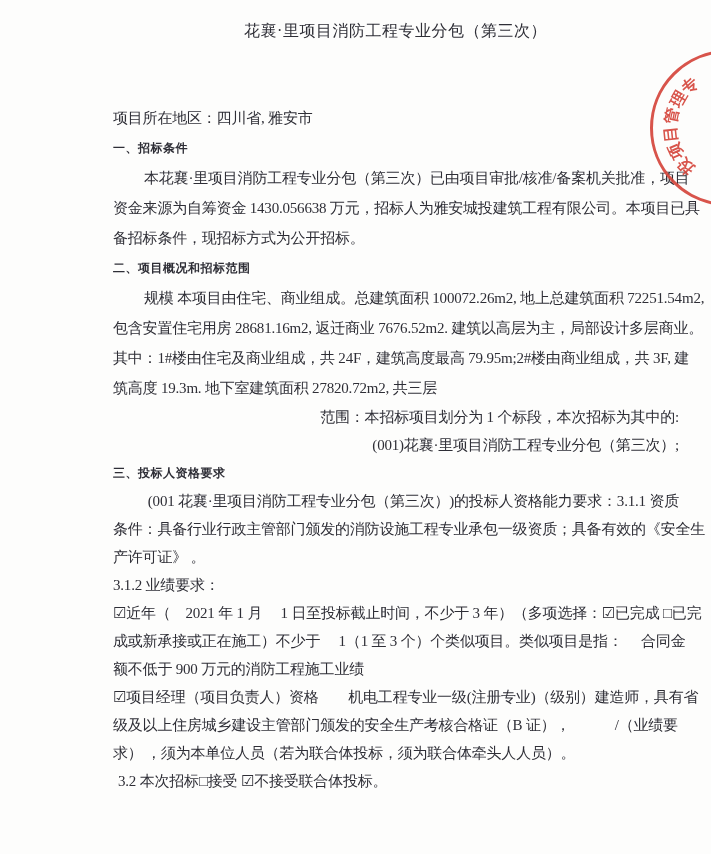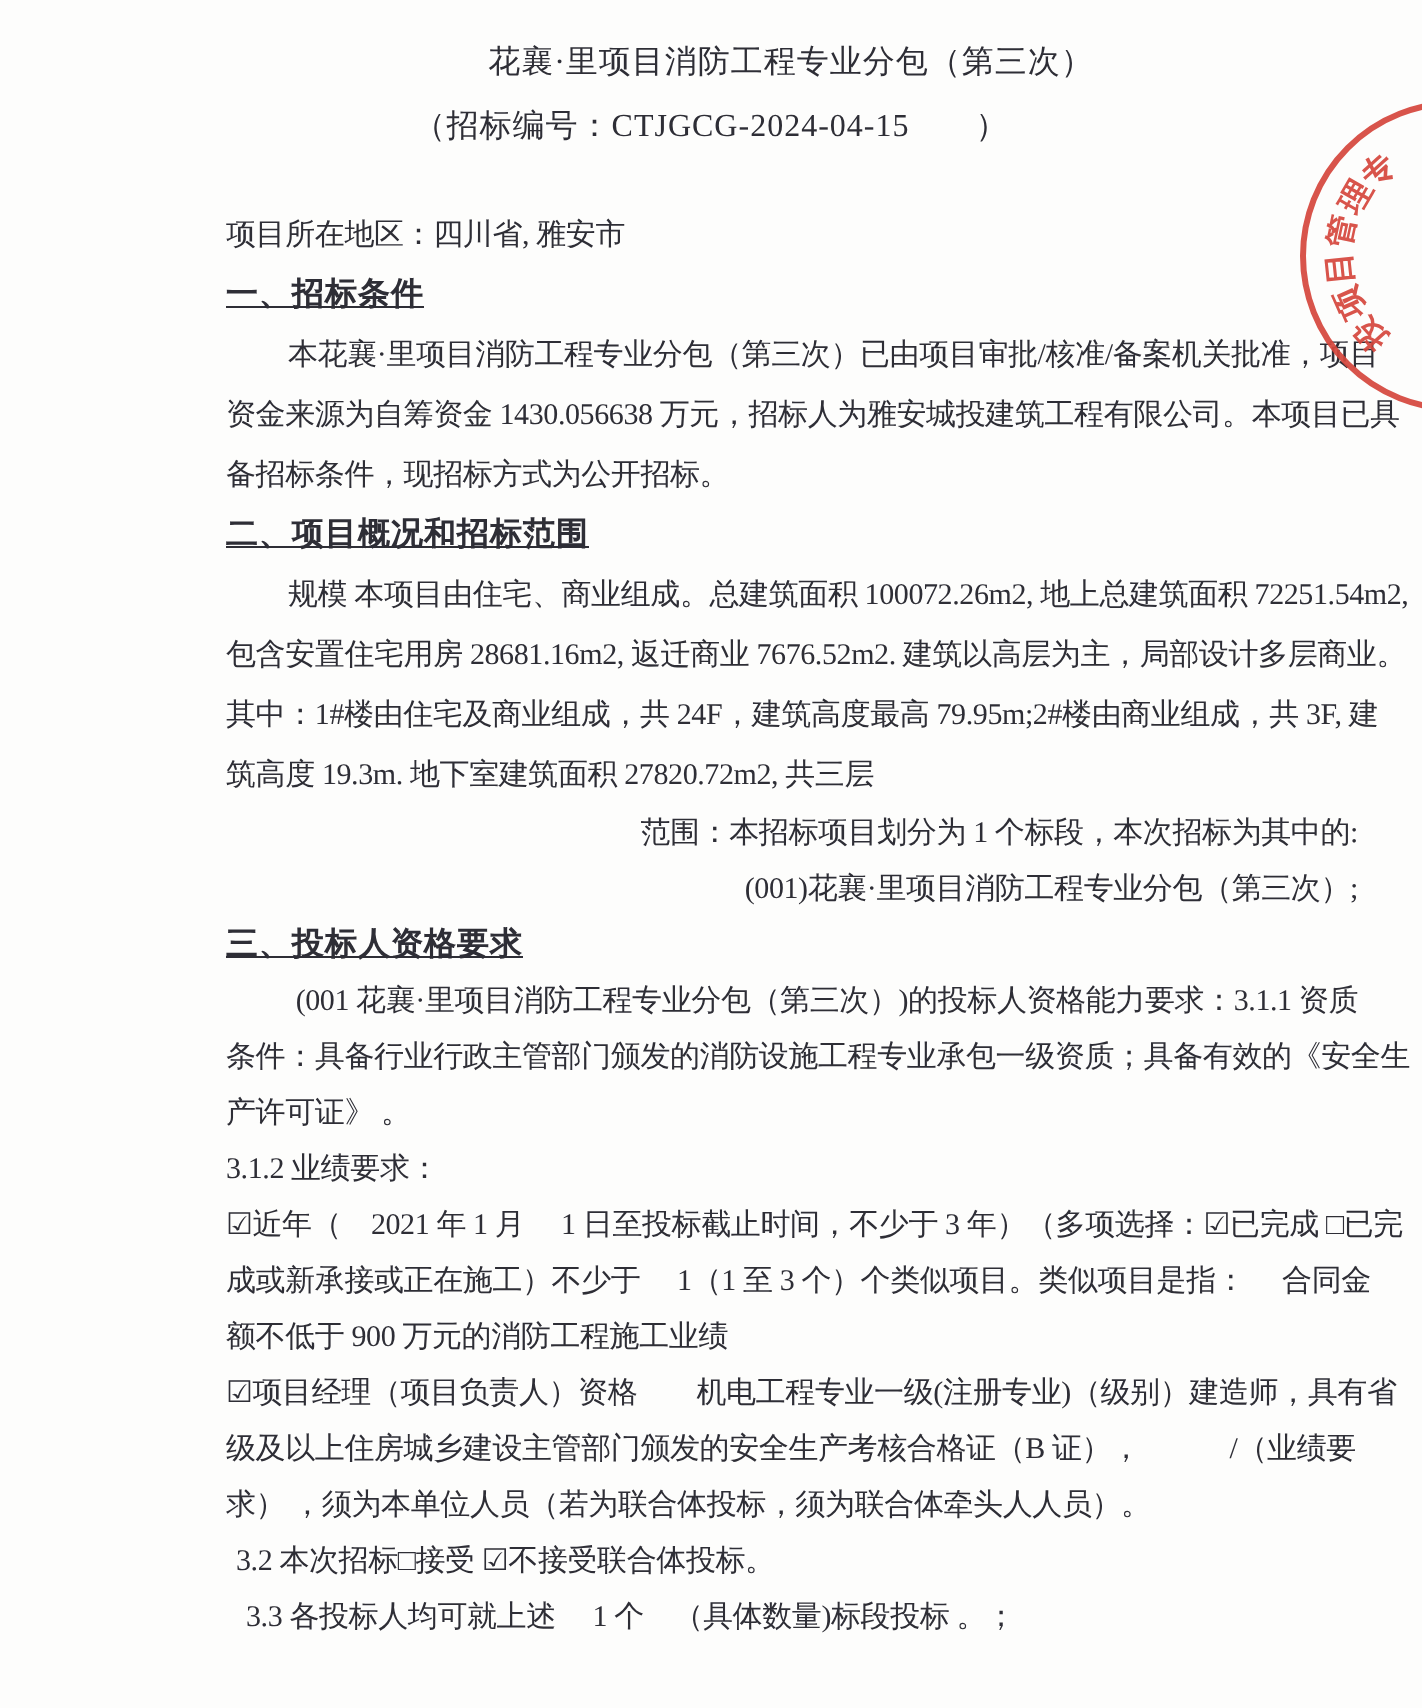--- a/index.html
+++ b/index.html
@@ -61,7 +61,6 @@
 <div class="page">
 
   <div class="title-line title-1">花襄·里项目消防工程专业分包（第三次）</div>
-  <div class="title-line title-2">（招标编号：CTJGCG-2024-04-15　　）</div>
 
   <div class="doc-body">
     <div class="line">项目所在地区：四川省, 雅安市</div>

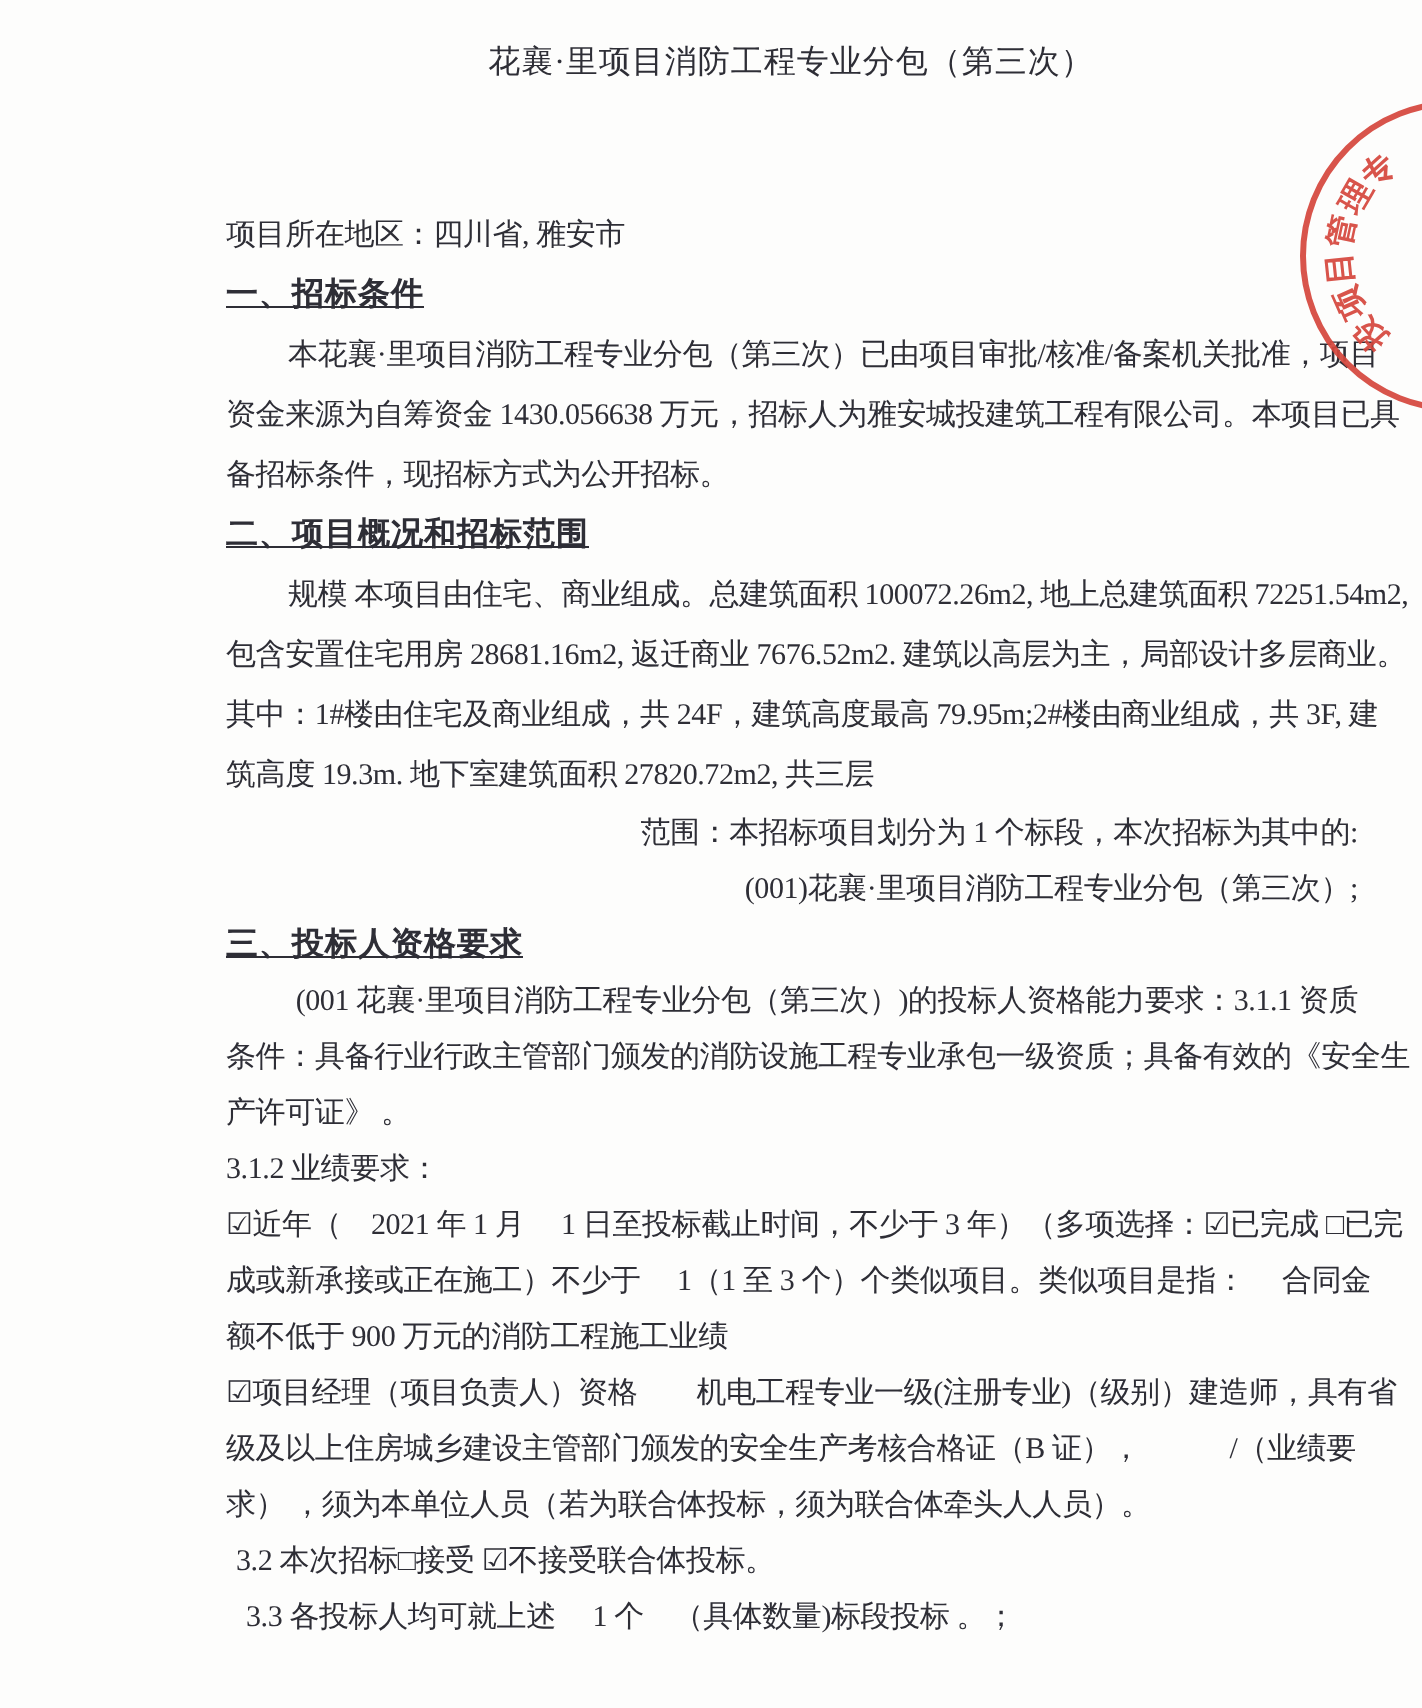--- a/index.html
+++ b/index.html
@@ -28,7 +28,7 @@
     white-space:pre;
   }
   .line.t { height:28px; line-height:28px; }
-  .line.h { font-weight:bold; font-size:16px; letter-spacing:0.5px;text-decoration:underline; }
+  .line.h { font-weight:bold; font-size:12px; letter-spacing:0.5px; }
   .line.ind { padding-left:31px;text-align:right; }
   .line.i6 { padding-left:5px; }
   .line.i12 { padding-left:10px; }

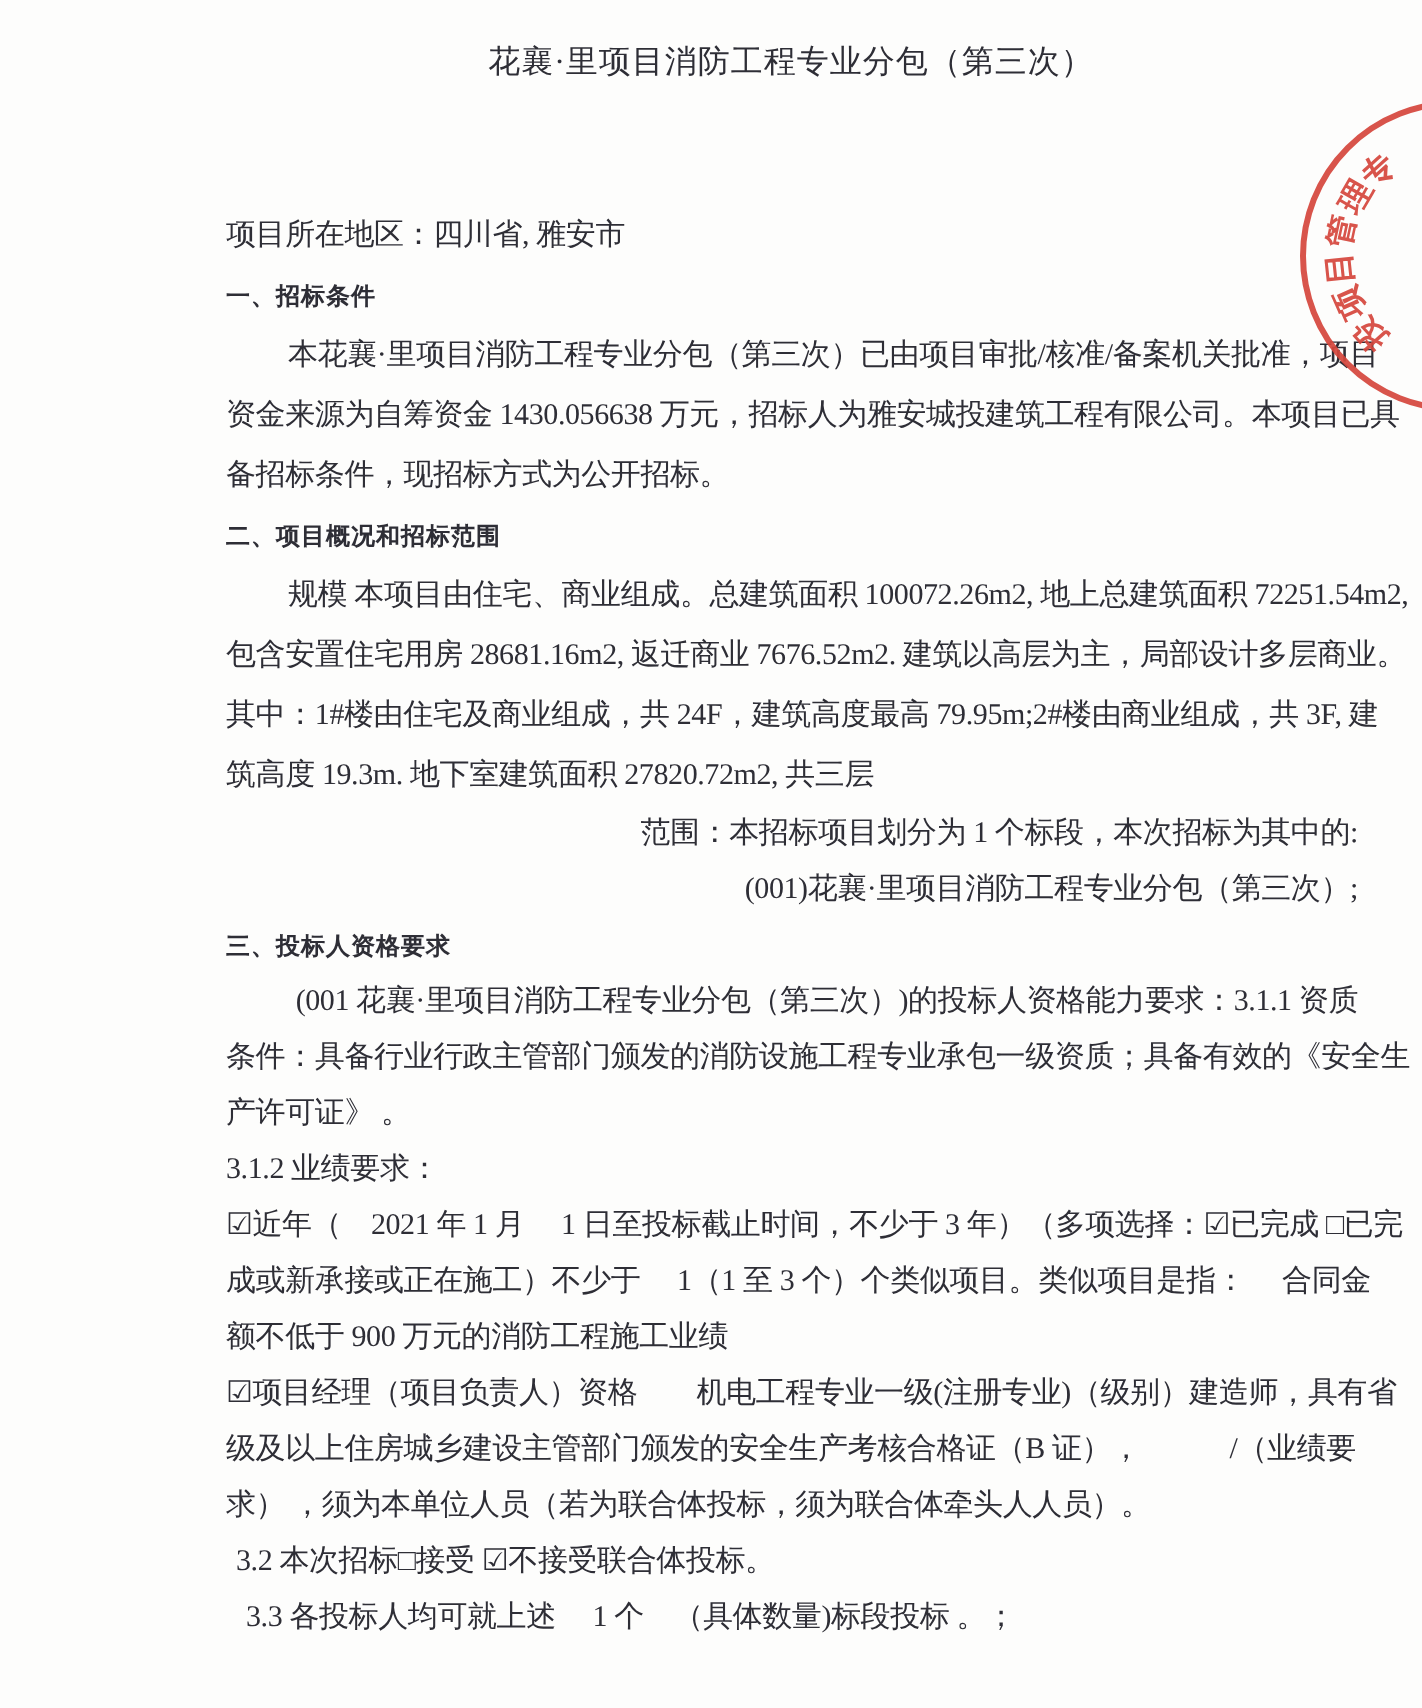--- a/index.html
+++ b/index.html
@@ -87,7 +87,6 @@
     <div class="line t">级及以上住房城乡建设主管部门颁发的安全生产考核合格证（B 证），　　　/（业绩要</div>
     <div class="line t">求） ，须为本单位人员（若为联合体投标，须为联合体牵头人人员）。</div>
     <div class="line t i6">3.2 本次招标□接受 ☑不接受联合体投标。</div>
-    <div class="line t i12">3.3 各投标人均可就上述　 1 个　（具体数量)标段投标 。；</div>
   </div>
 
   <div class="seal" style="color: rgb(213, 70, 60);">

